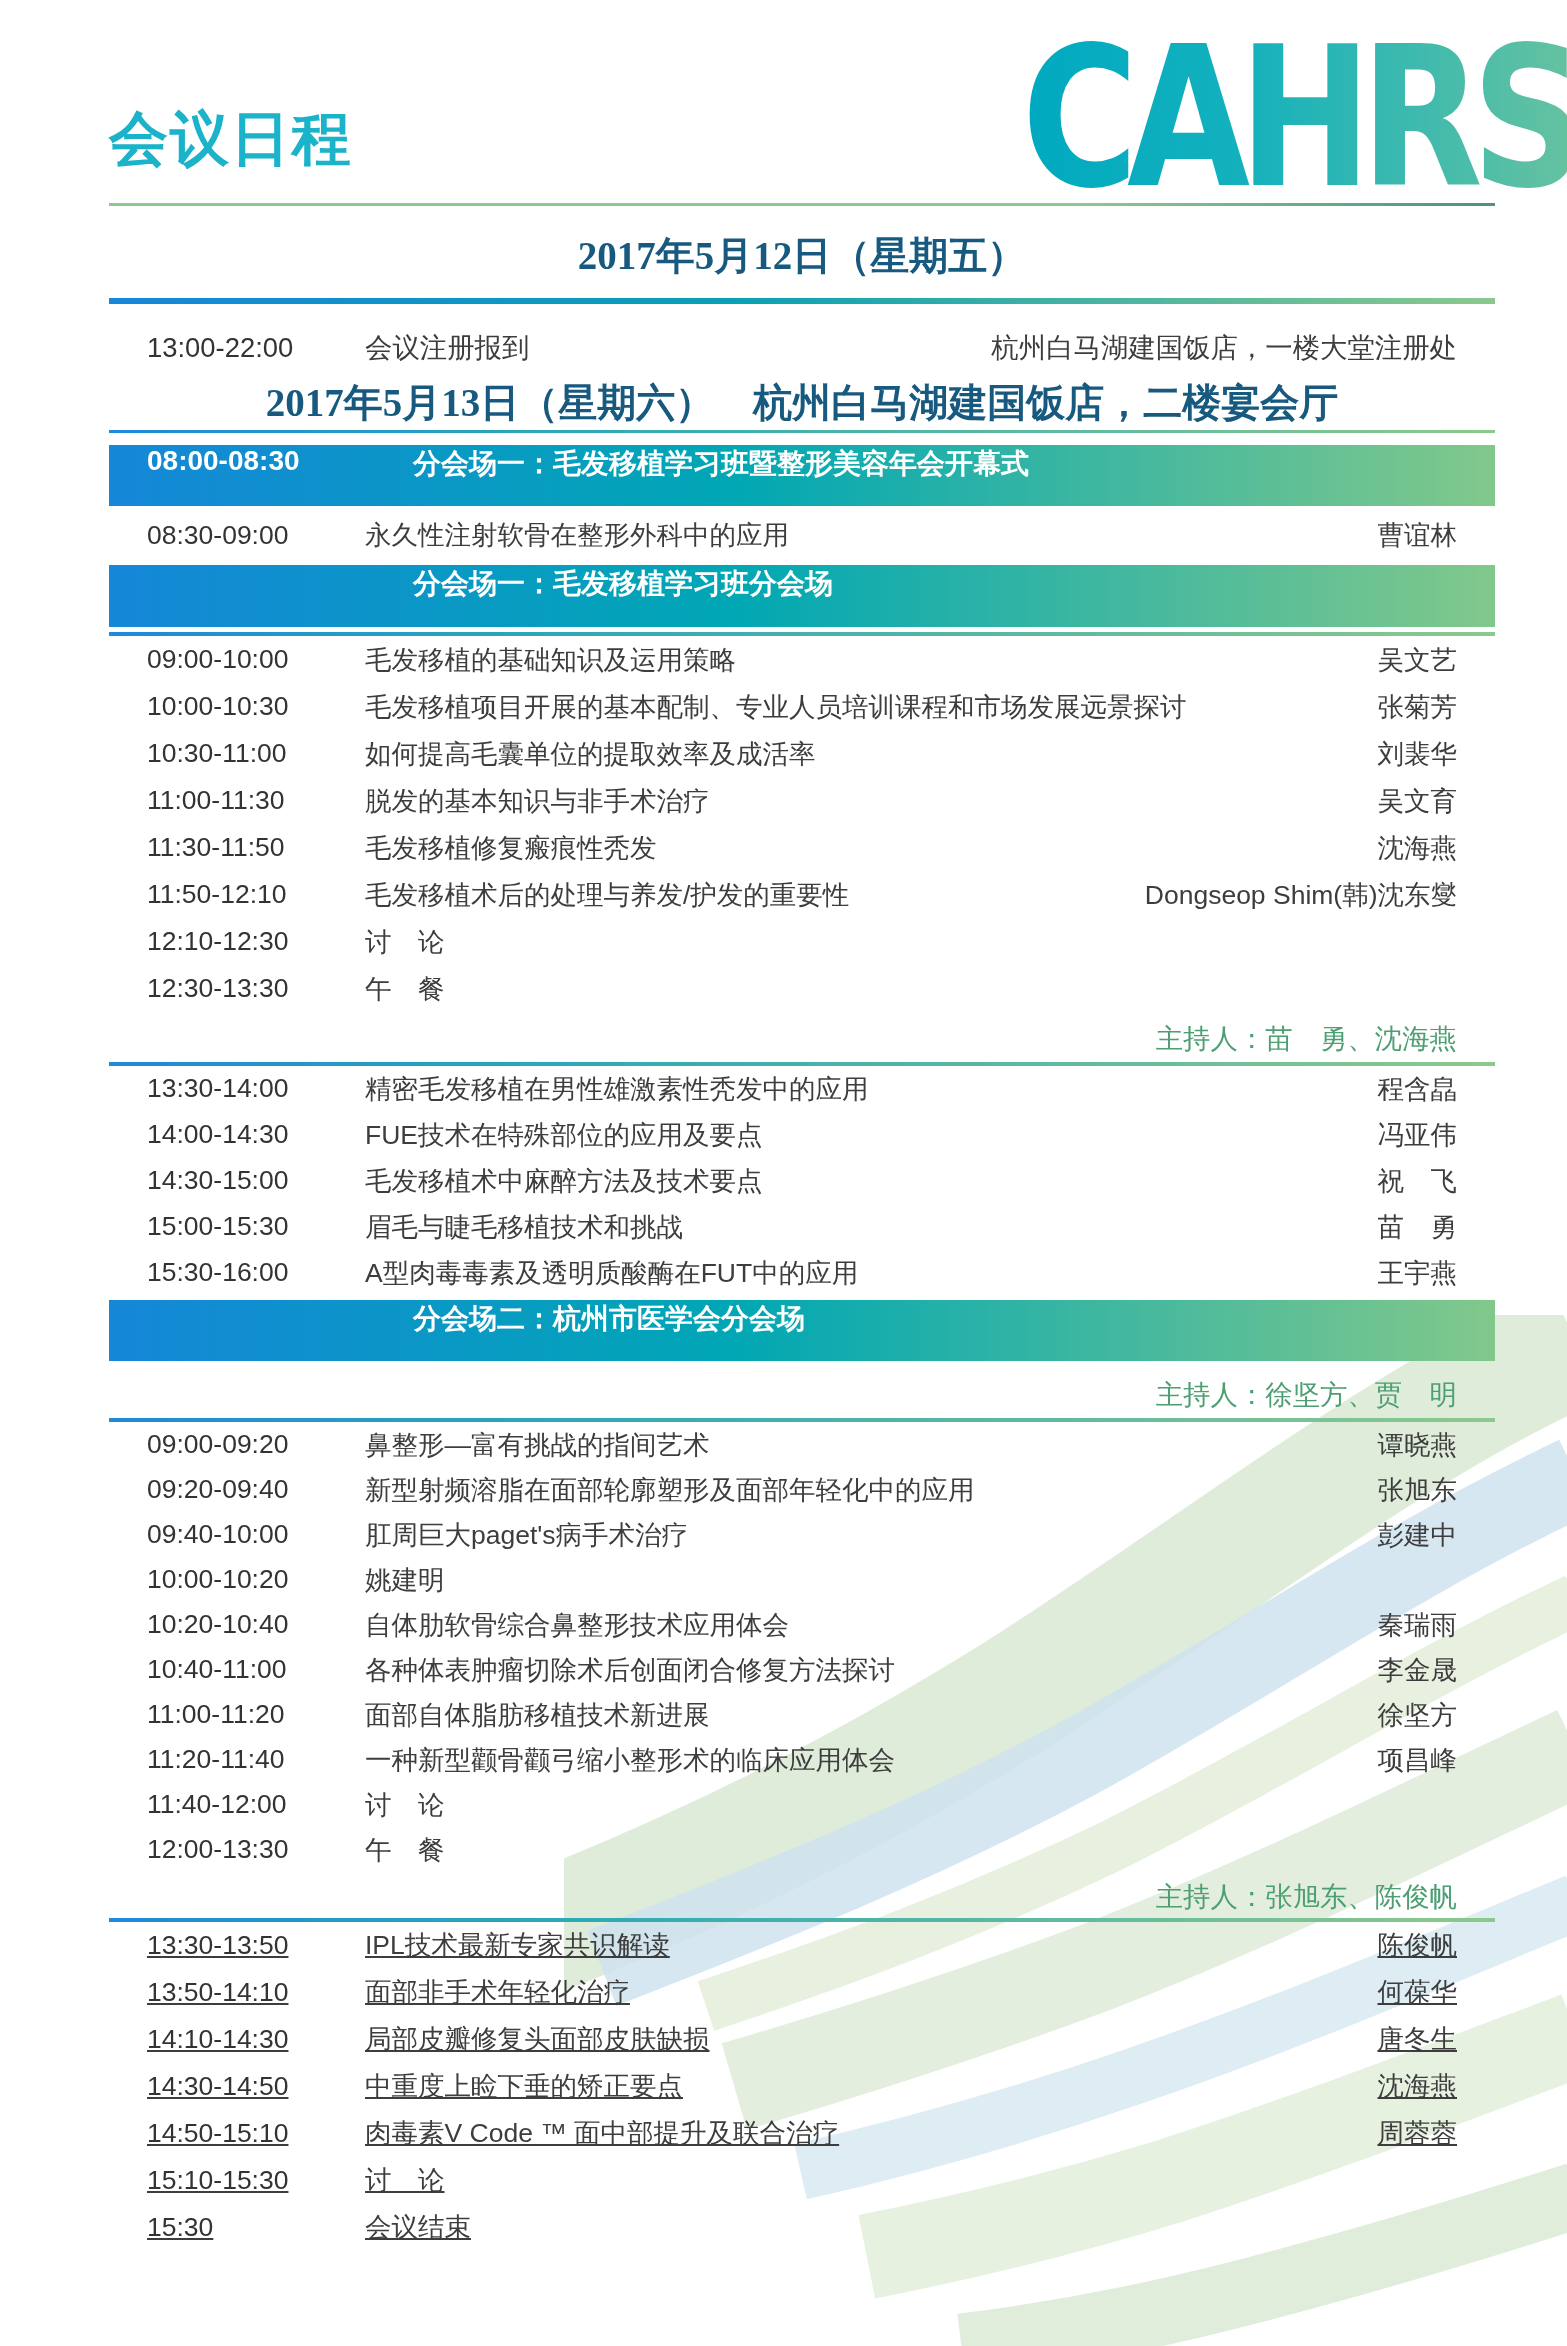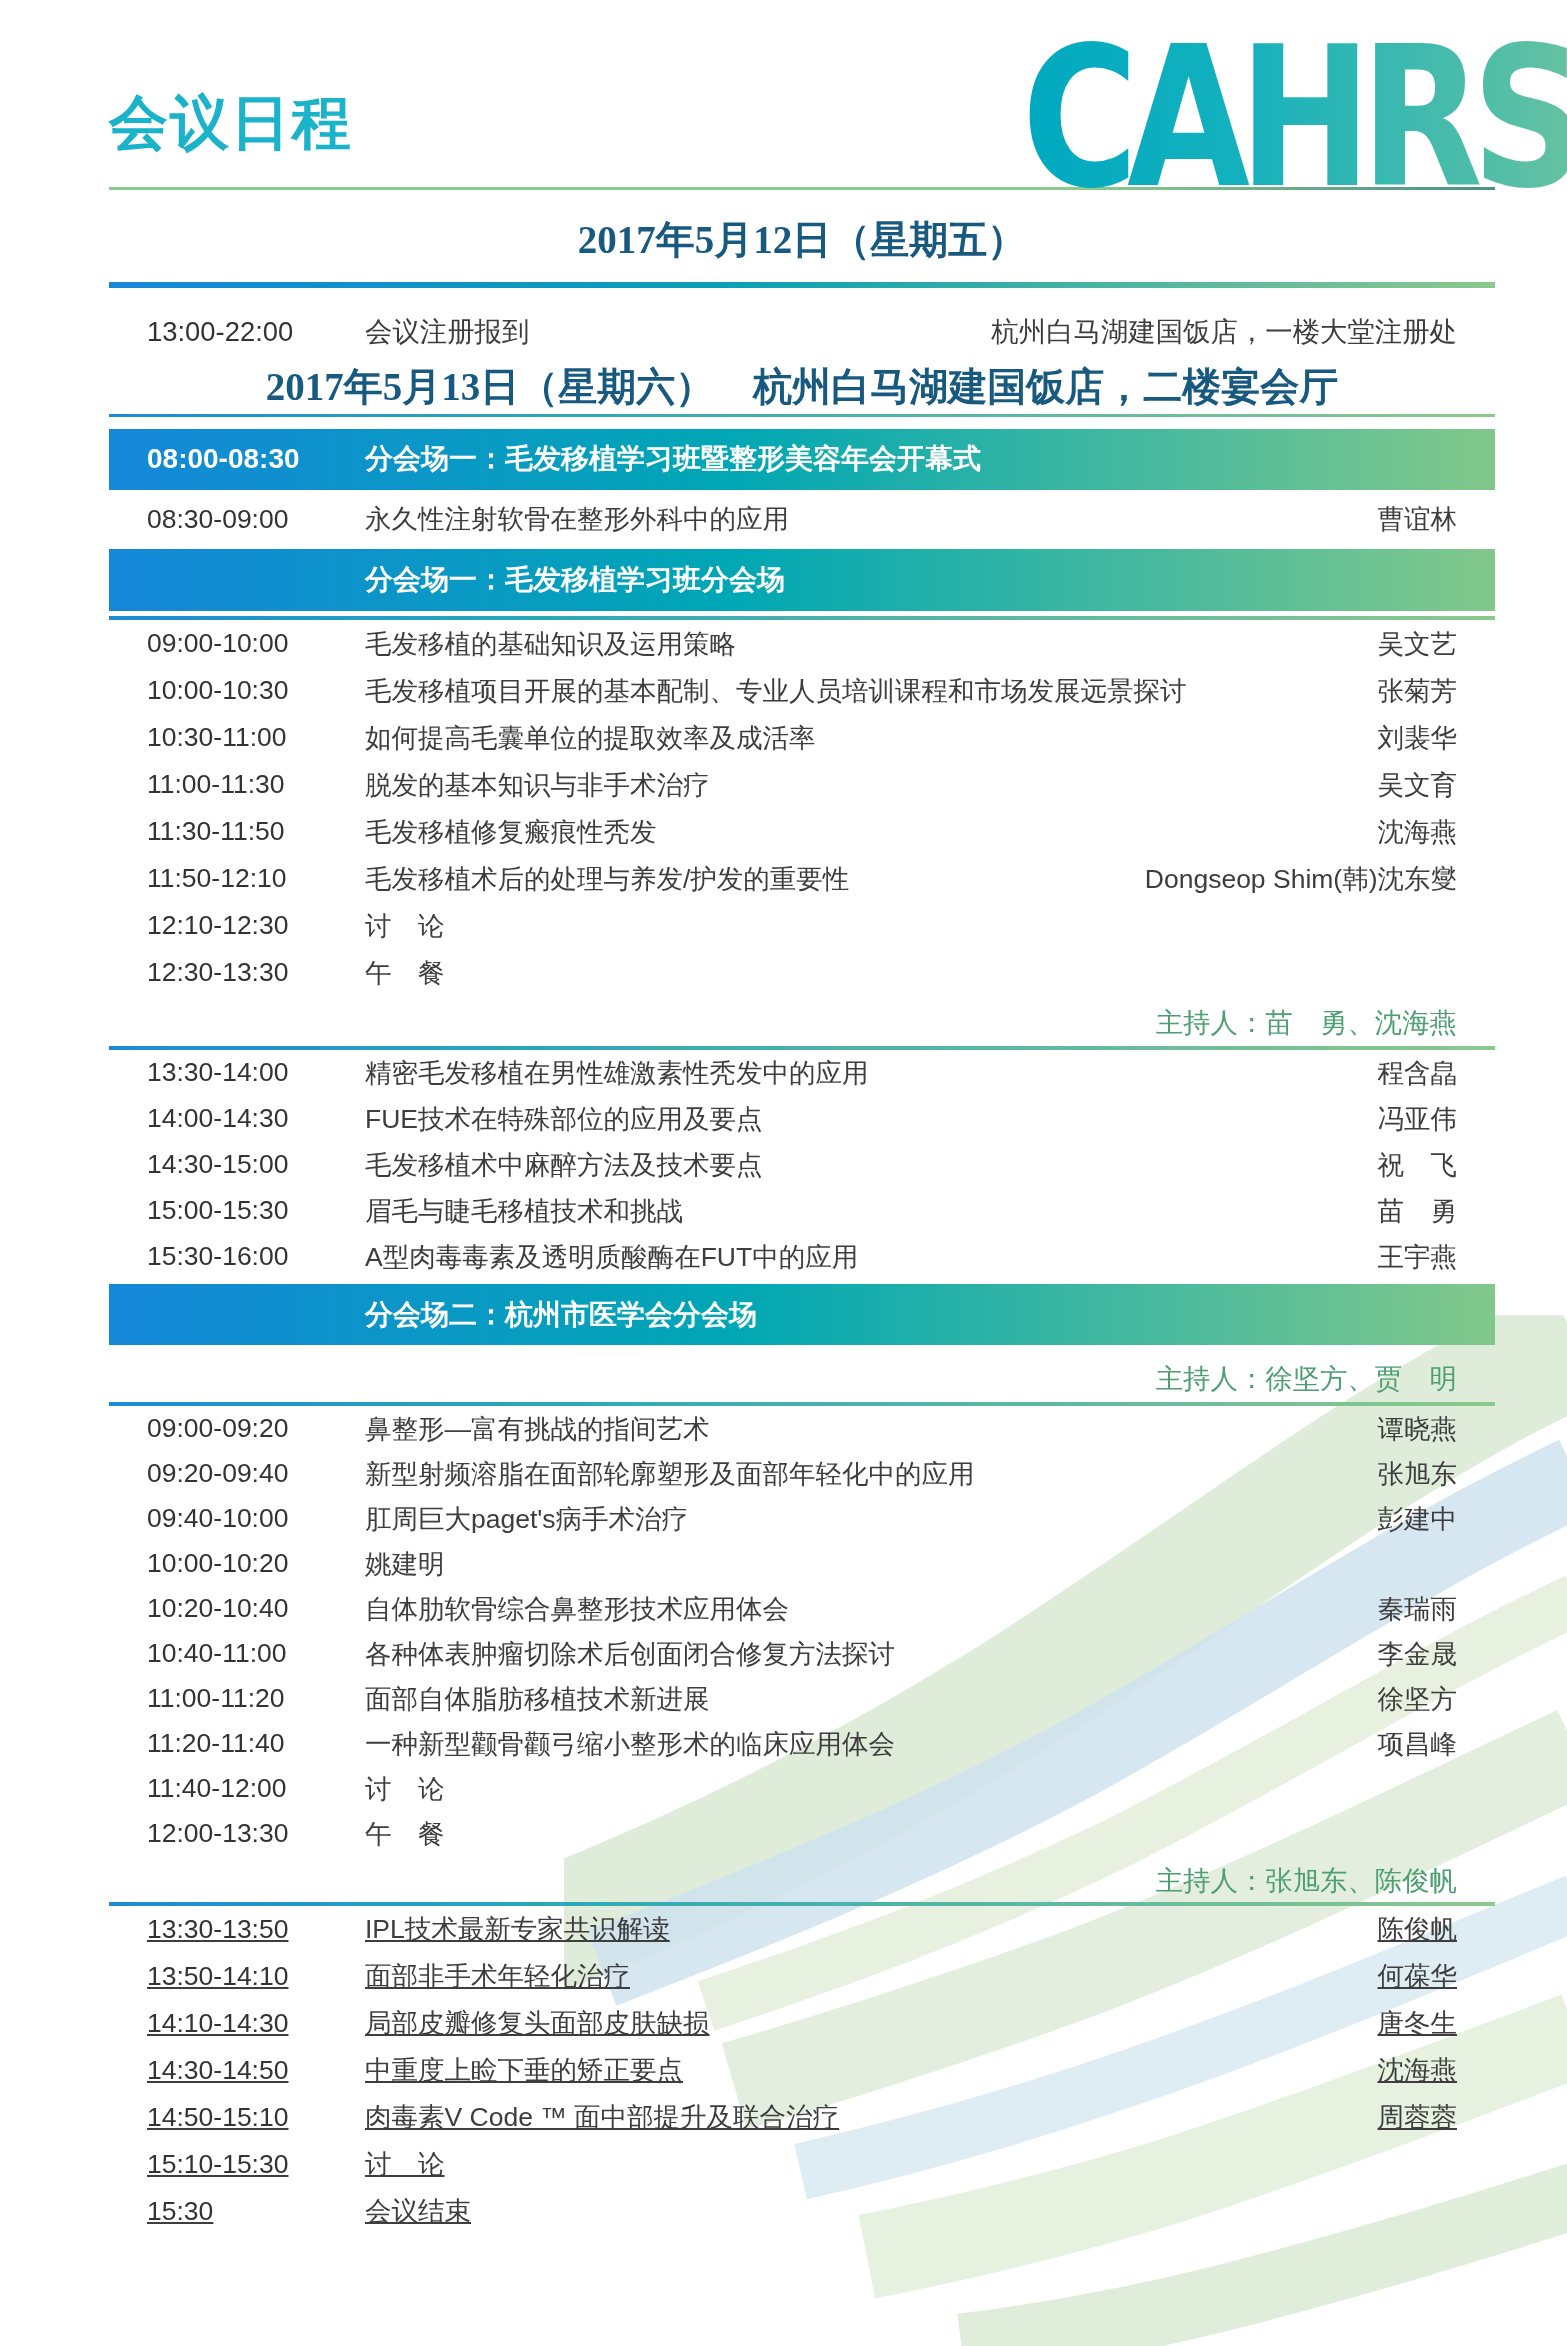--- a/index.html
+++ b/index.html
@@ -12,7 +12,7 @@
     color:#3d3d3d;
   }
   .waves{position:absolute;right:0;top:1315px;width:1003px;height:1032px;z-index:0;pointer-events:none;}
-  .content{position:absolute;left:109px;right:72px;top:0;z-index:1;}
+  .content{position:absolute;left:109px;right:72px;top:16px;z-index:1;}
 
   .page-title{
     margin-top:91px;

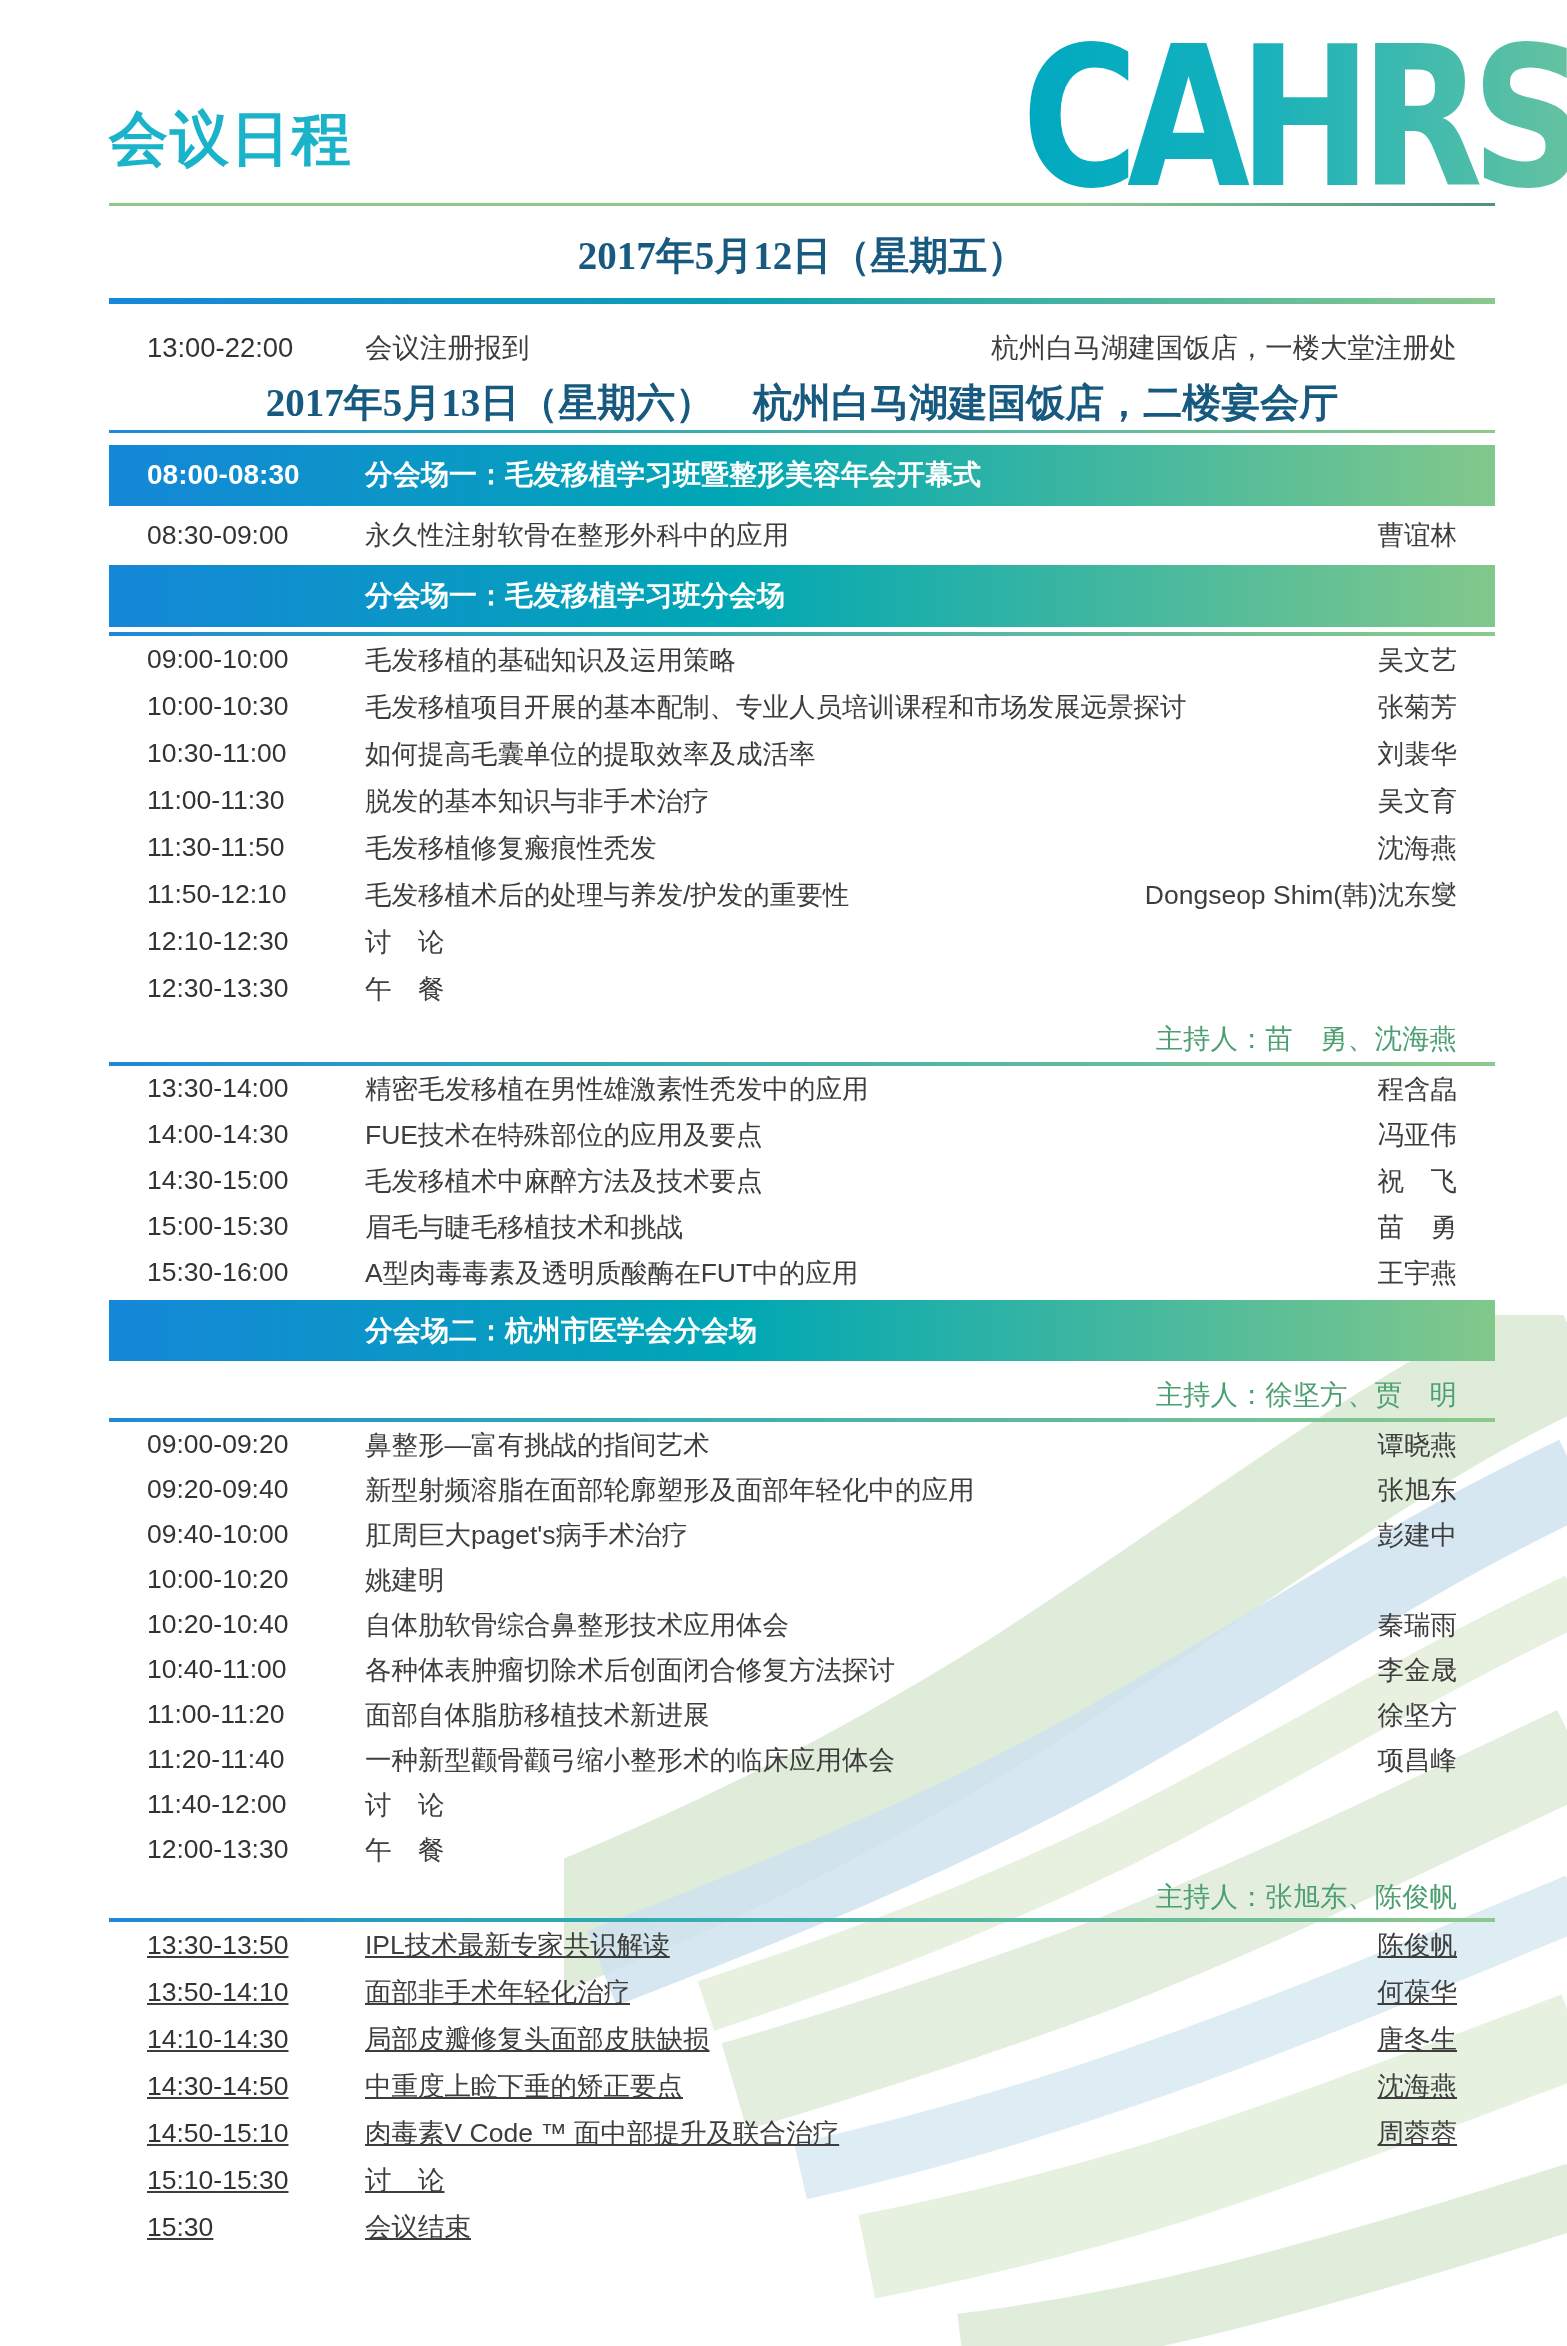--- a/index.html
+++ b/index.html
@@ -49,9 +49,9 @@
   .reg-row .note{flex:1;text-align:right;padding-right:38px;}
 
   .band{
-    display:flex;align-items:center;height:61px;
+    display:flex;align-items:flex-start;height:61px;
     background:linear-gradient(90deg,#1587d8 0%,#00a7b4 45%,#82c88b 100%);
-    color:#ffffff;font-size:28px;font-weight:600;
+    color:#ffffff;font-size:28px;font-weight:600;gap:48px;
   }
   .band .time{width:256px;padding-left:38px;box-sizing:border-box;flex:none;}
   .band.b1{margin-top:11.4px;}

